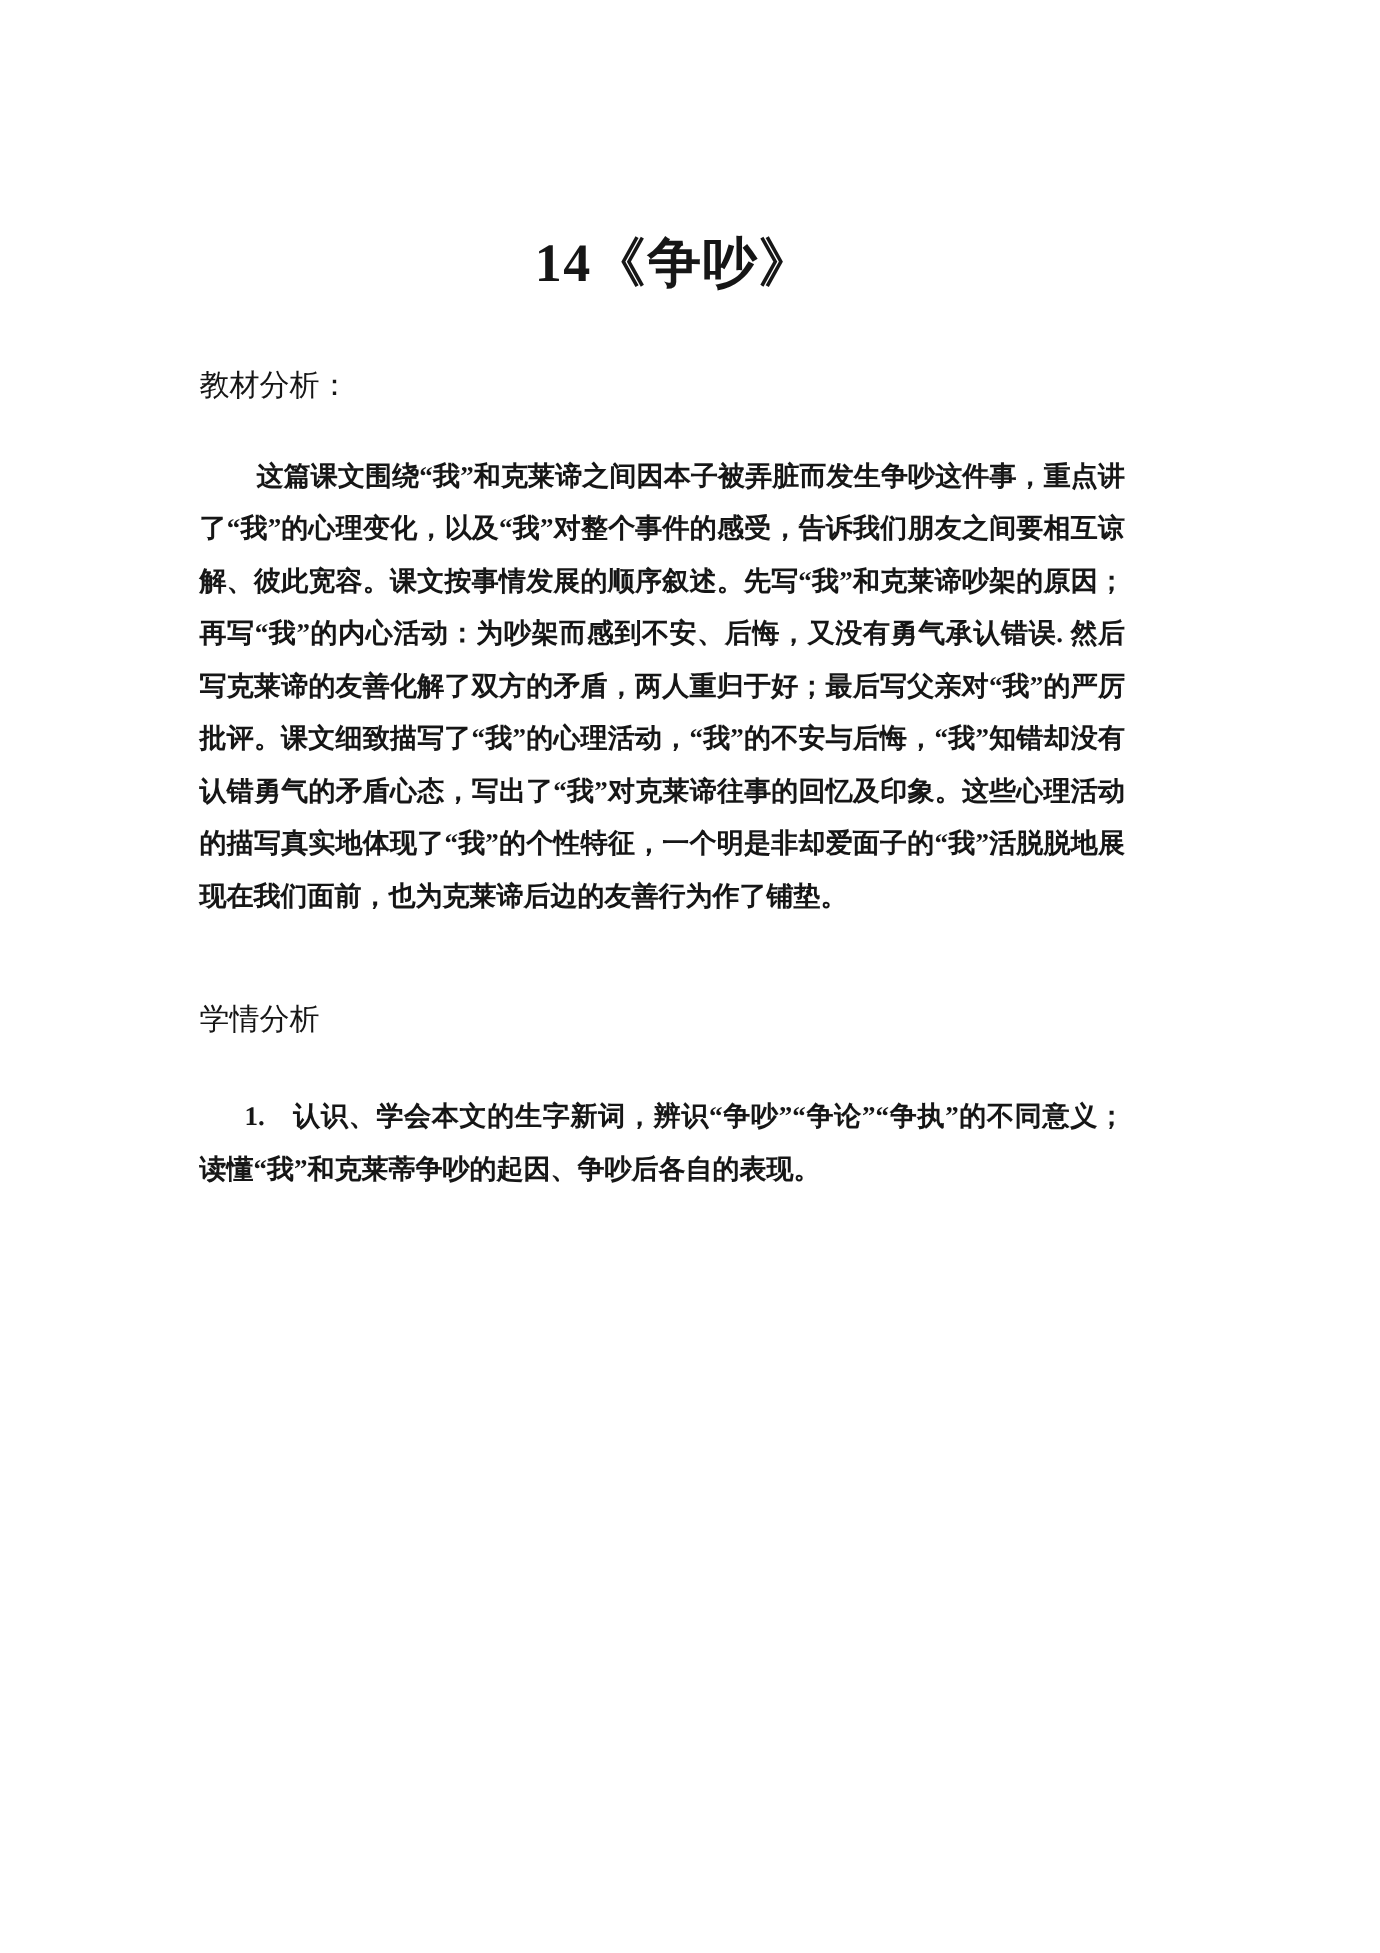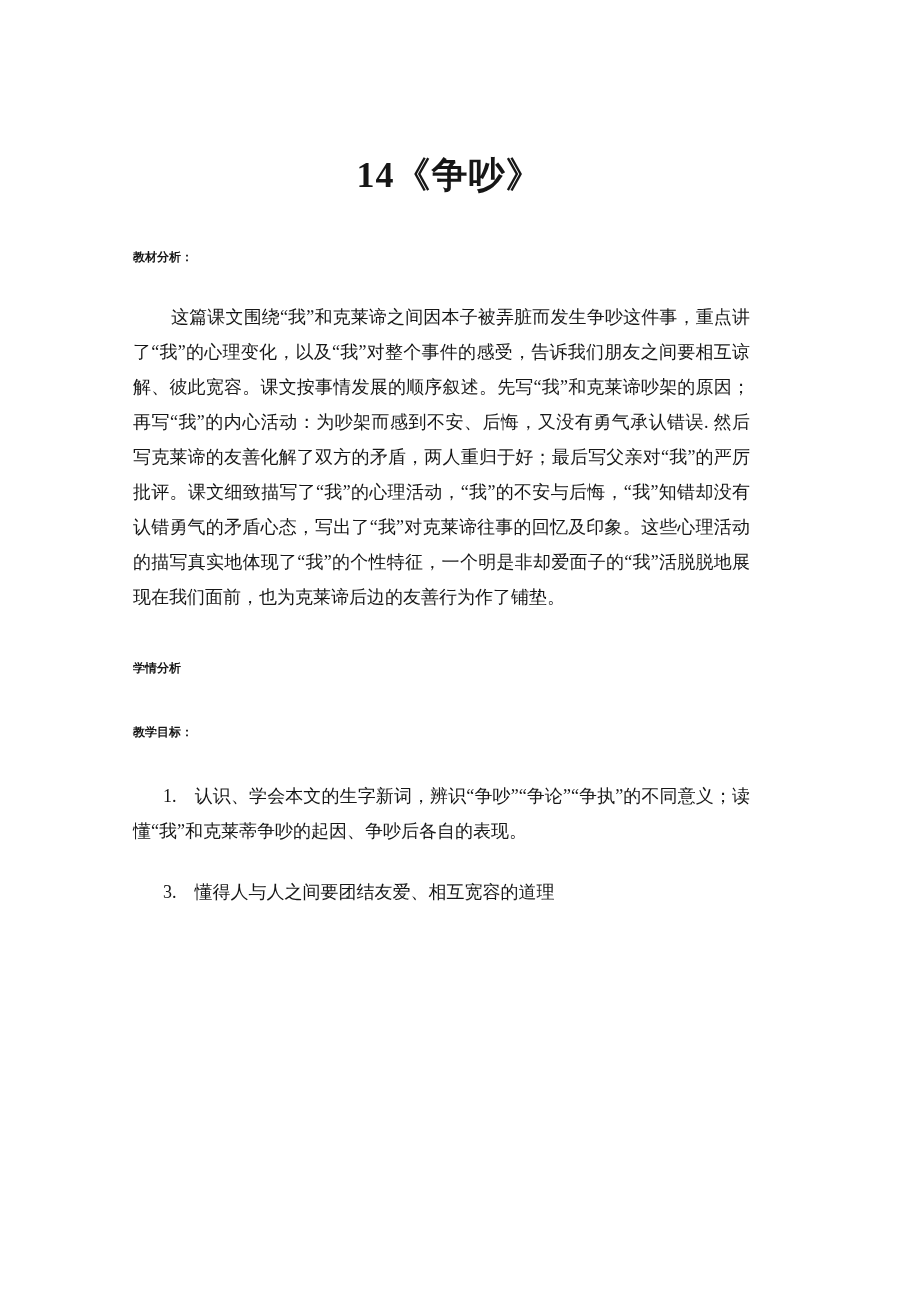--- a/index.html
+++ b/index.html
@@ -29,8 +29,8 @@
   }
   .section-heading {
     font-family: "Liberation Sans", "DejaVu Sans", sans-serif;
-    font-size: 12px;
-    font-weight: bold;
+    font-size: 20px;
+    font-weight: normal;
     line-height: 26px;
     margin: 44px 0 0 0;
   }

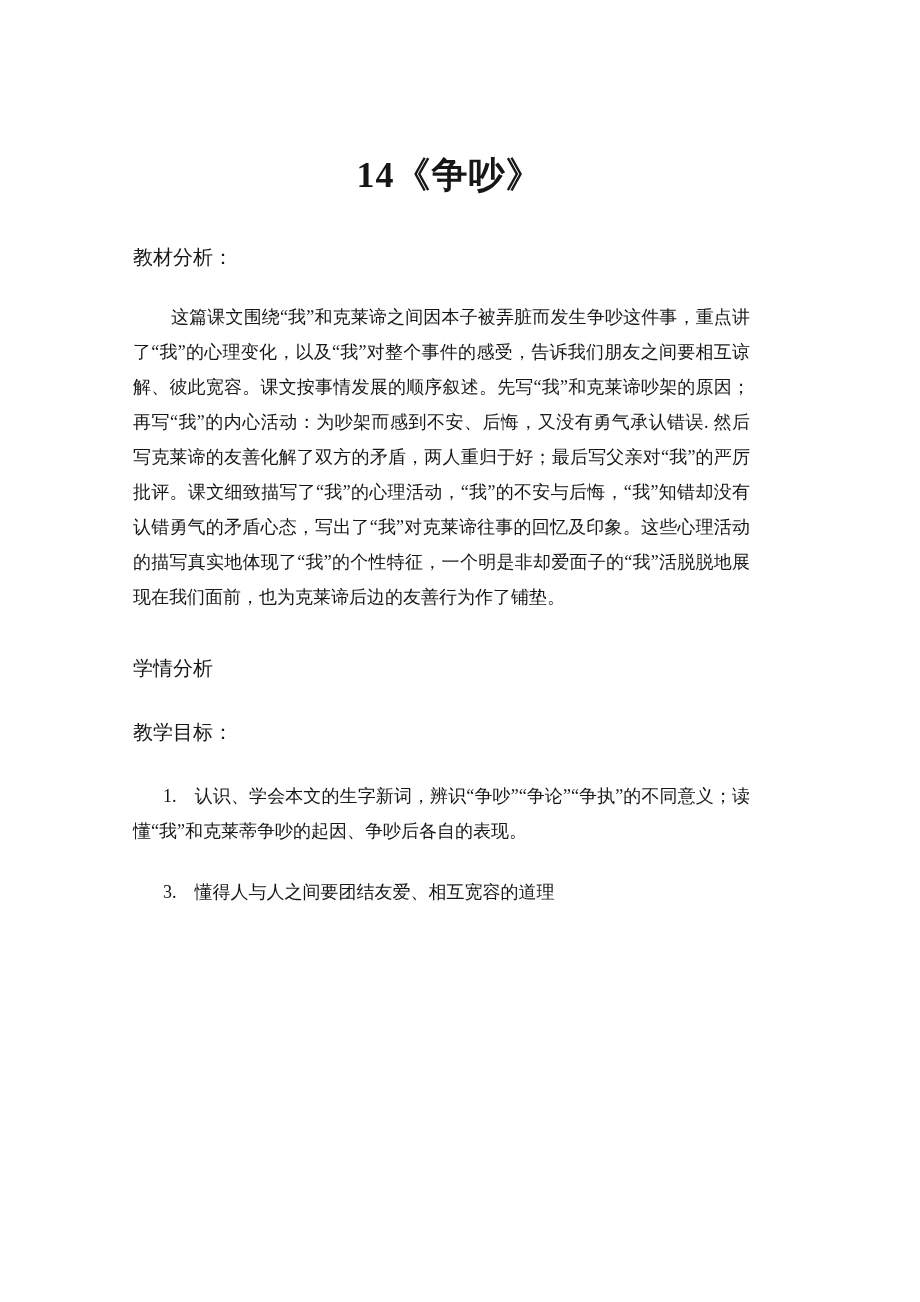--- a/index.html
+++ b/index.html
@@ -41,6 +41,7 @@
     text-align: justify;
     text-justify: inter-character;
     margin: 30px 16px 0 0;
+    font-weight: bold;
   }
   .first-indent { text-indent: 38px; }
   .objective    { text-indent: 30px; }

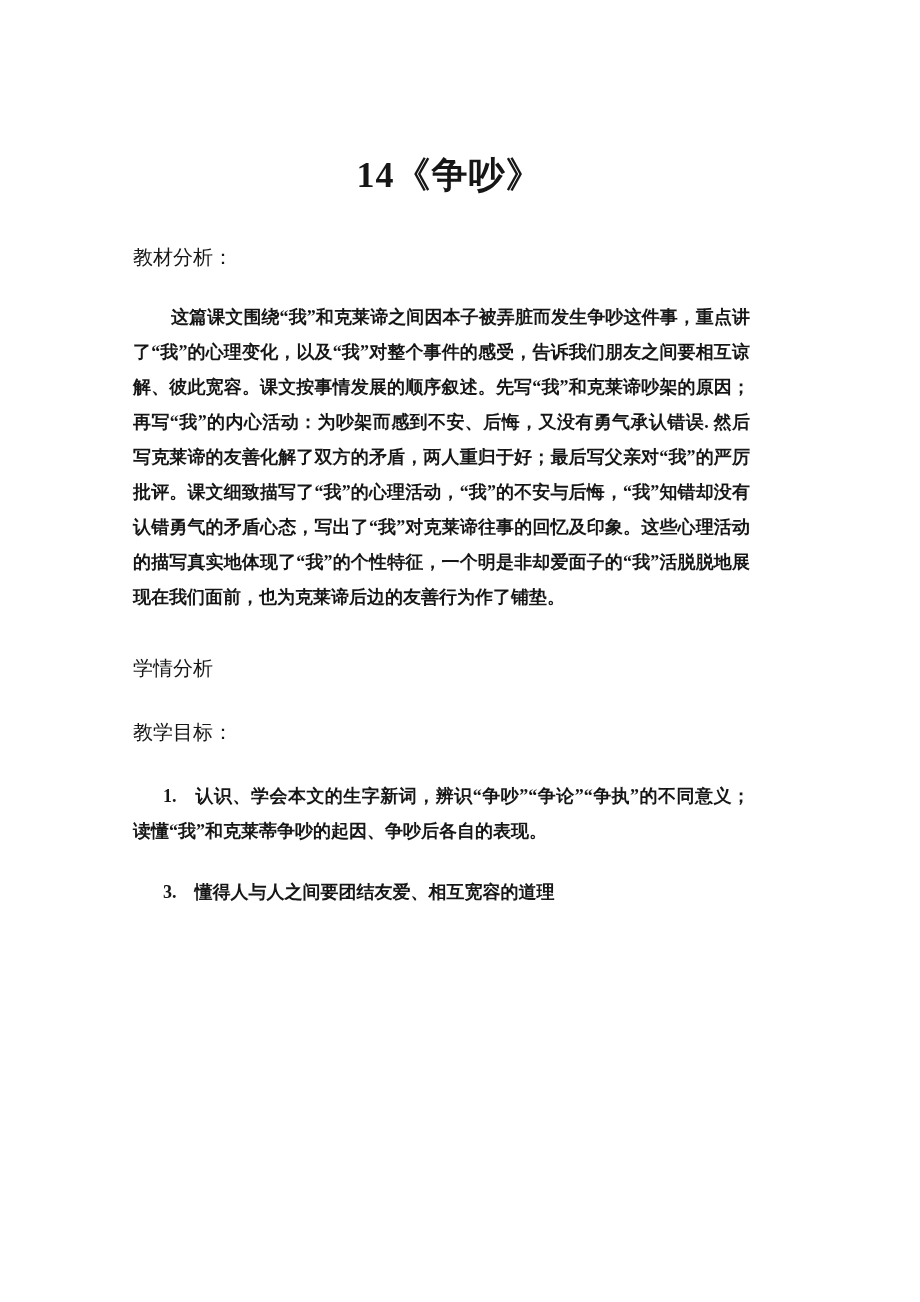--- a/index.html
+++ b/index.html
@@ -48,7 +48,7 @@
   .emphasis-large {
     font-size: 21px;
   }
-  .mt-learner   { margin-top: 40px; }
+  .mt-learner   { margin-top: 52px; }
   .mt-para2     { margin-top: 30px; }
   .mt-objectives{ margin-top: 38px; }
   .mt-item1     { margin-top: 34px; }

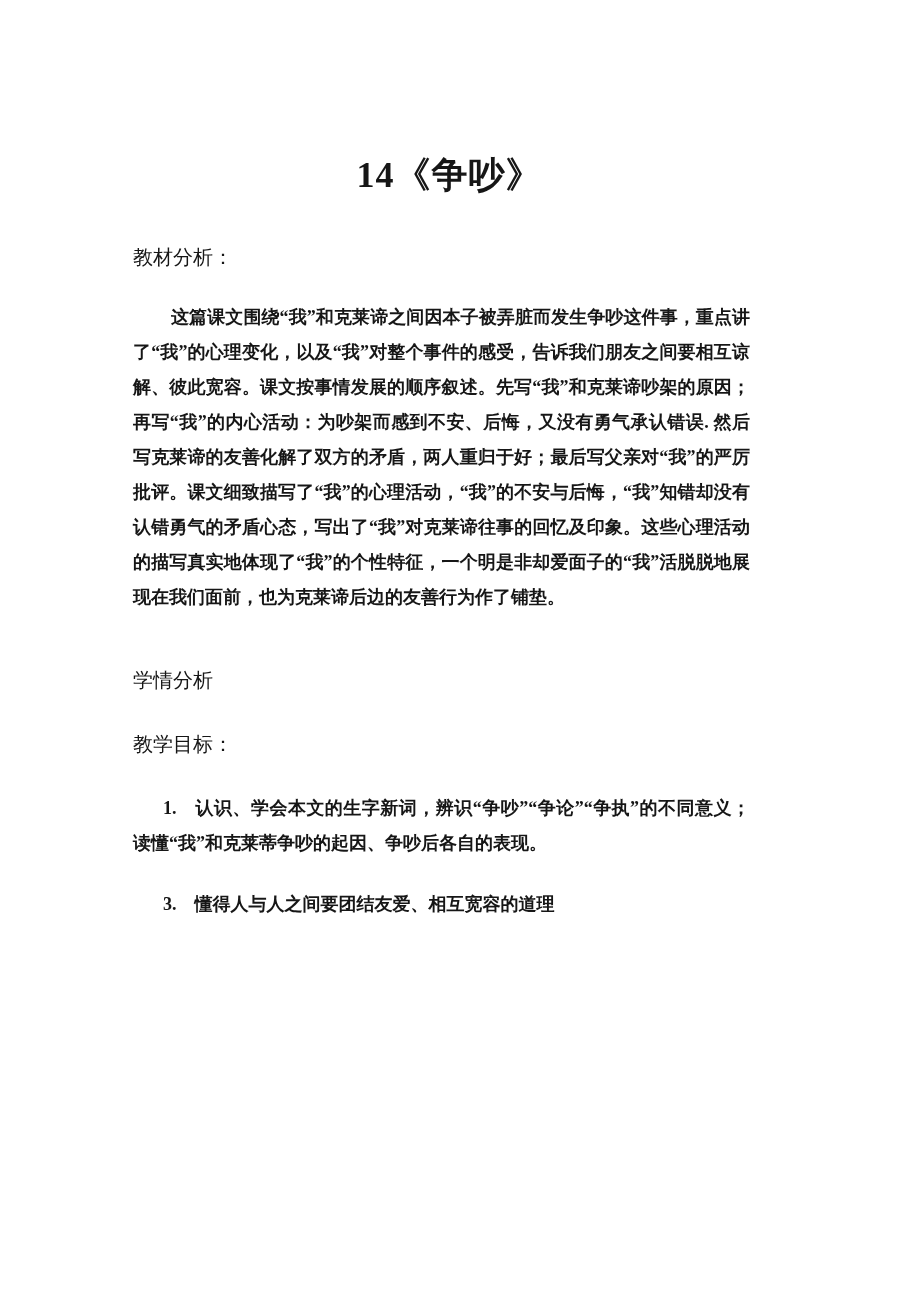--- a/index.html
+++ b/index.html
@@ -68,7 +68,6 @@
   <h2 class="section-heading mt-learner">学情分析</h2>
 
 
-  <h2 class="section-heading mt-objectives">教学目标：</h2>
 
   <p class="body-para objective mt-item1">1.　认识、学会本文的生字新词，辨识“争吵”“争论”“争执”的不同意义；读懂“我”和克莱蒂争吵的起因、争吵后各自的表现。</p>
 

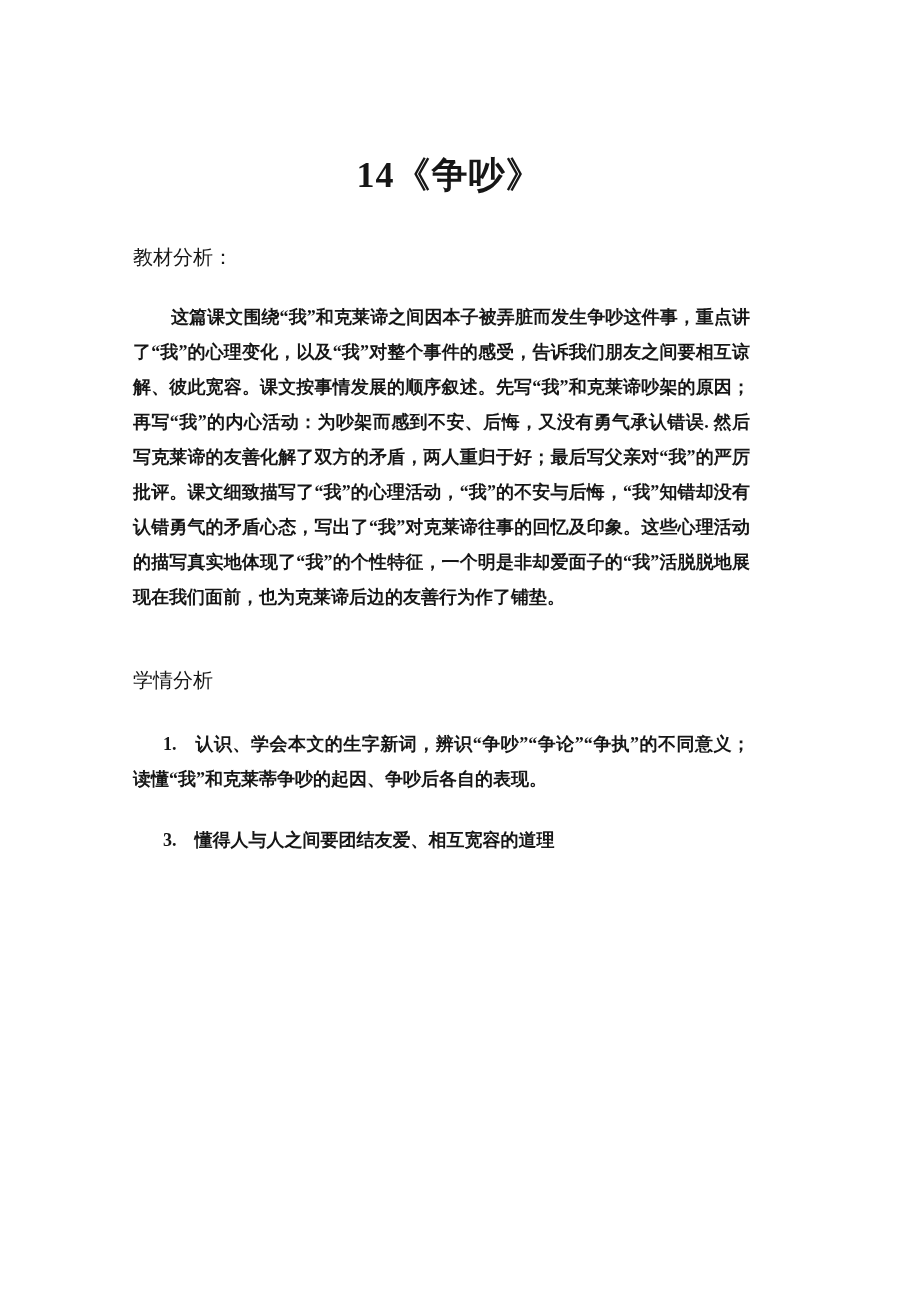--- a/index.html
+++ b/index.html
@@ -72,7 +72,6 @@
   <p class="body-para objective mt-item1">1.　认识、学会本文的生字新词，辨识“争吵”“争论”“争执”的不同意义；读懂“我”和克莱蒂争吵的起因、争吵后各自的表现。</p>
 
 
-  <p class="body-para objective mt-item">3.　懂得人与人之间要团结友爱、相互宽容的道理</p>
 
 </div>
 

